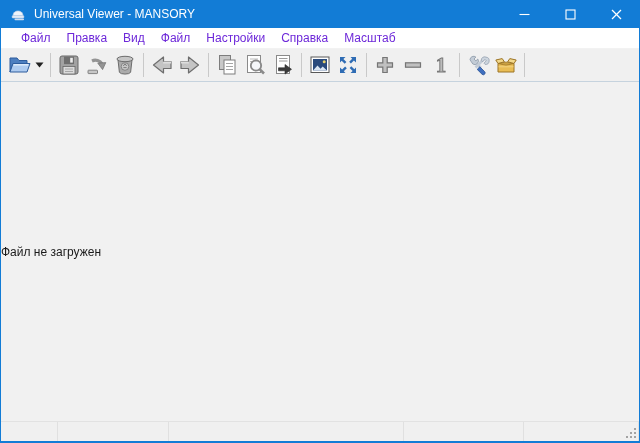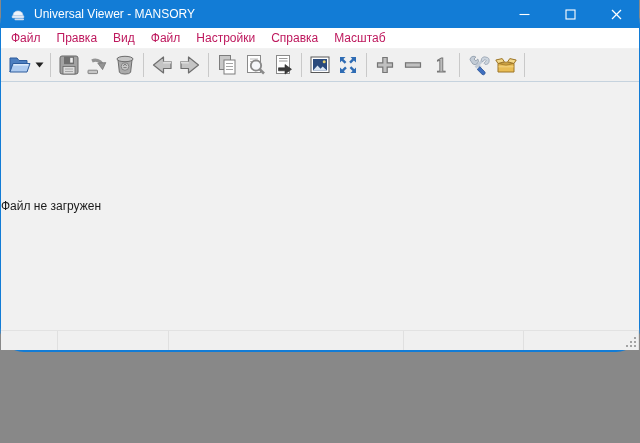--- a/index.html
+++ b/index.html
@@ -4,8 +4,8 @@
 <style>
   html,body{margin:0;padding:0;background:#888;}
   body{width:640px;height:443px;font-family:"Liberation Sans",sans-serif;overflow:hidden;}
-  .window{width:640px;height:352px;box-sizing:border-box;display:flex;flex-direction:column;
-    border-left:1px solid #127cd6;border-right:1px solid #127cd6;border-bottom:2px solid #127cd6;background:#f1f1f1;border-radius:24px;}
+  .window{width:640px;height:443px;box-sizing:border-box;display:flex;flex-direction:column;
+    border-left:1px solid #127cd6;border-right:1px solid #127cd6;border-bottom:2px solid #127cd6;background:#f1f1f1;}
 
   
   .titlebar{height:28px;background:#127cd6;display:flex;align-items:center;flex:0 0 auto;}

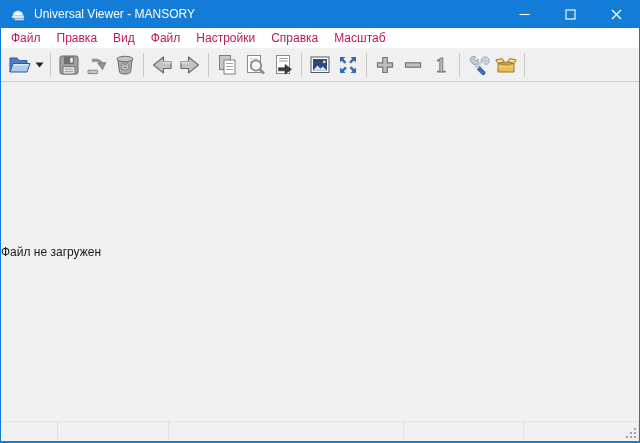--- a/index.html
+++ b/index.html
@@ -15,8 +15,8 @@
   .caption-btn{width:46px;height:100%;display:flex;align-items:center;justify-content:center;}
 
   
-  .menubar{height:20px;background:#ffffff;display:flex;align-items:flex-start;font-size:12px;color:#be185d;
-    padding-left:2px;flex:0 0 auto;border-bottom:1px solid #f2f2f2;}
+  .menubar{height:20px;background:#ffffff;display:flex;align-items:flex-start;font-size:12px;color:#6d28d9;
+    padding-left:12px;flex:0 0 auto;border-bottom:1px solid #f2f2f2;}
   .menu-item{padding:3px 8px;cursor:default;}
 
   

